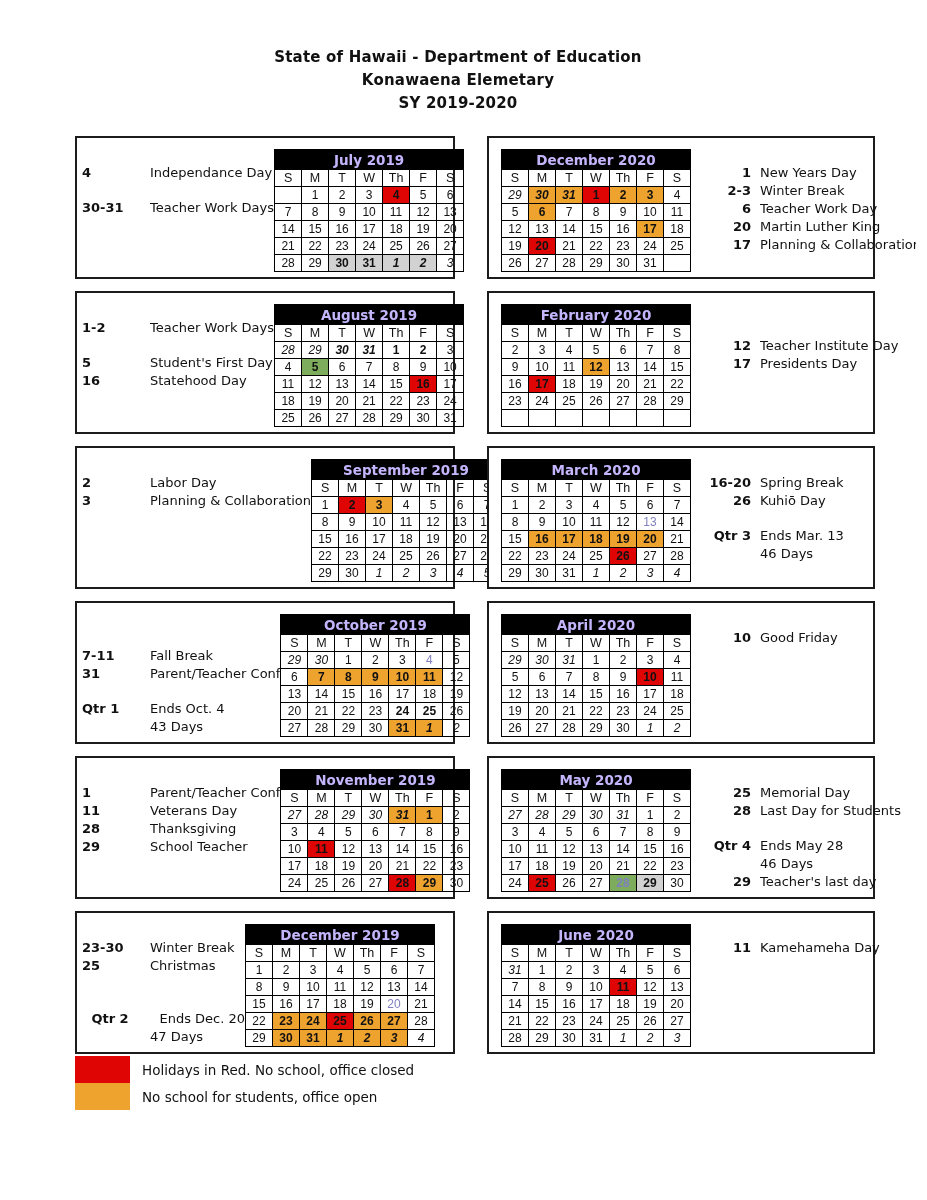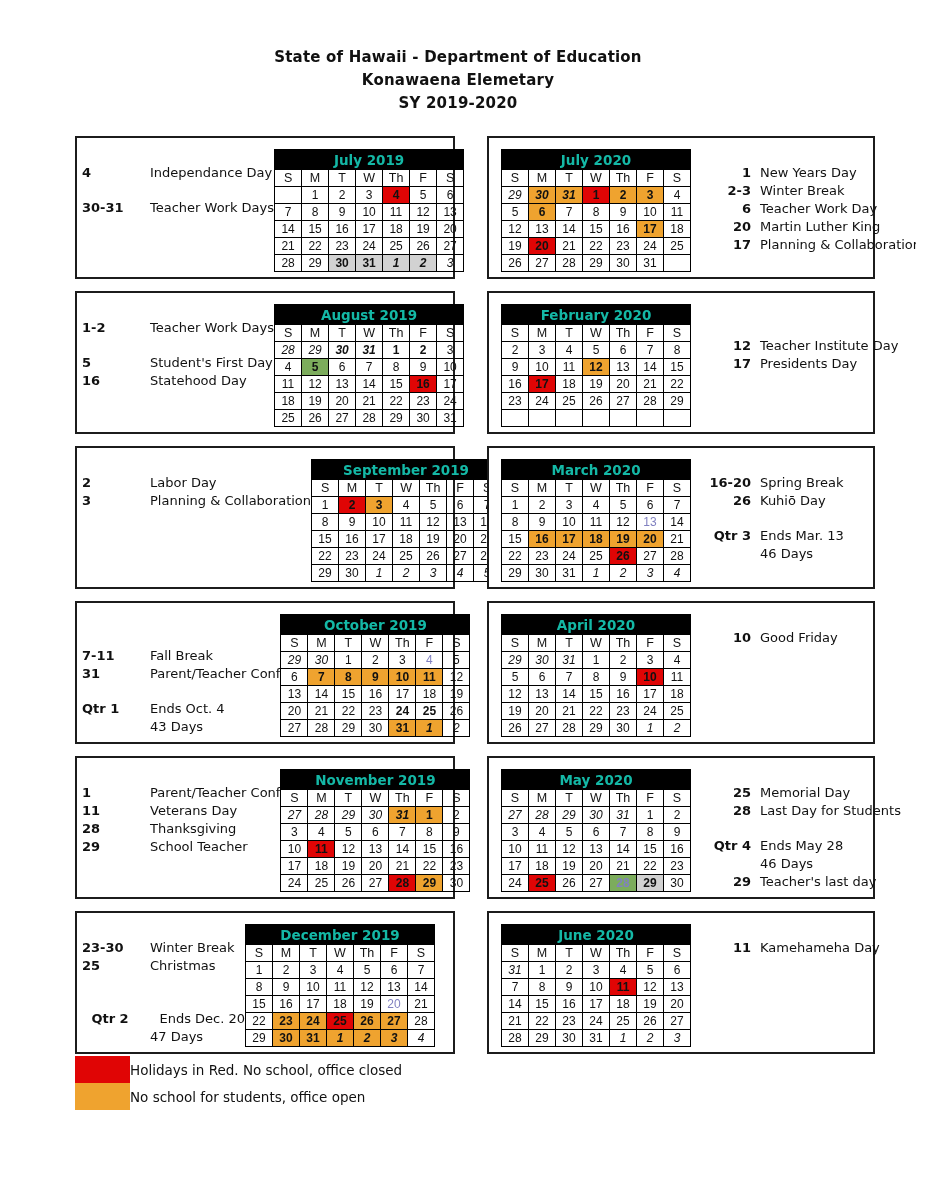--- a/index.html
+++ b/index.html
@@ -25,7 +25,7 @@
             align-self:flex-start;}
   .side-left table.cal{margin:11px 18px 0 auto;}
   .side-right table.cal{margin:11px 0 0 12px;}
-  .cal-title{background:#000;color:#14b8a6;font-family:"DejaVu Sans",sans-serif;font-weight:bold;
+  .cal-title{background:#000;color:#c4b5fd;font-family:"DejaVu Sans",sans-serif;font-weight:bold;
              font-size:13.5px;height:19px;text-align:center;border:1px solid #000;padding:0 2px;}
   td.dow{height:16px;width:26px;min-width:26px;font-size:12.5px;text-align:center;
          border:1px solid #000;padding:0;}

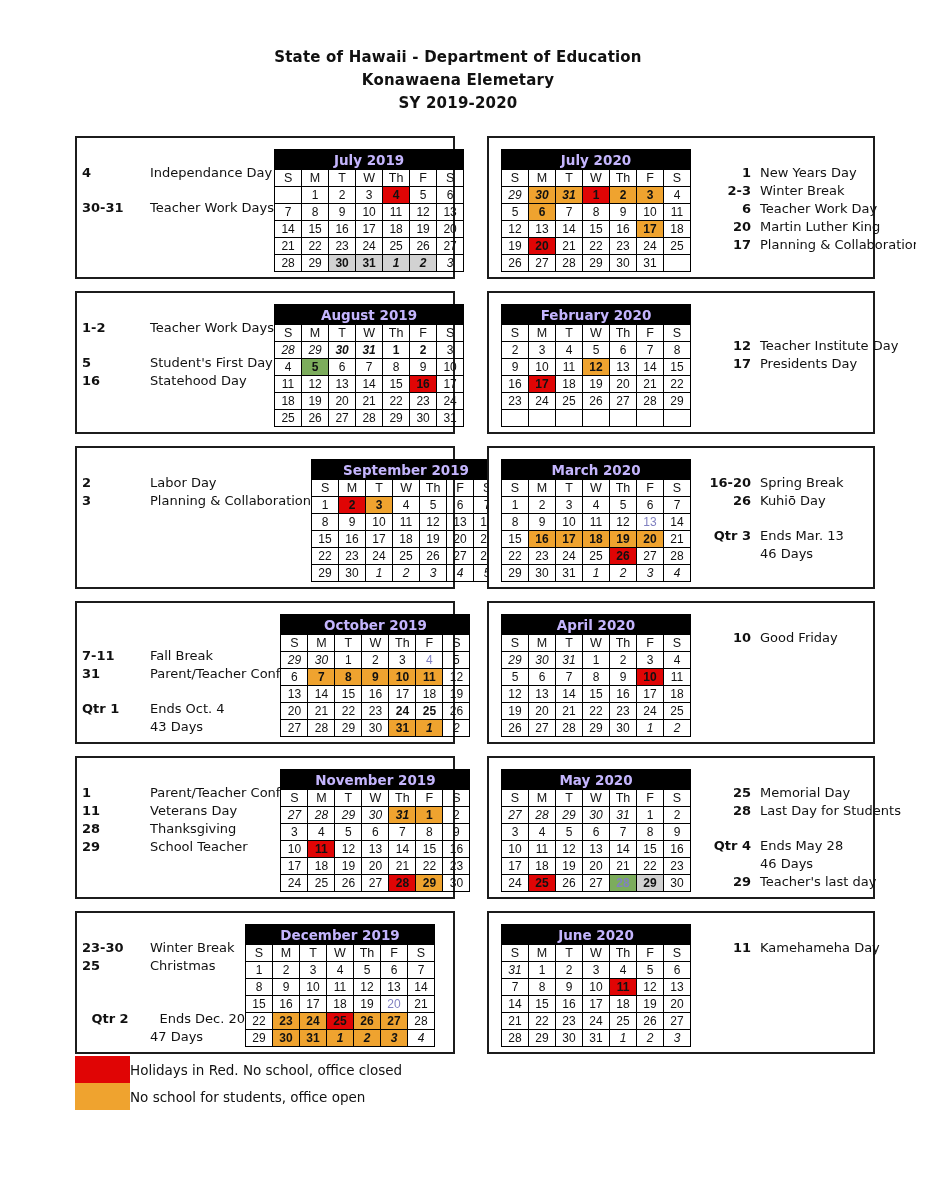--- a/index.html
+++ b/index.html
@@ -133,7 +133,7 @@
         <table class="cal">
           <tbody>
             <tr>
-              <th class="cal-title" colspan="7">July 2020</th>
+              <th class="cal-title" colspan="7">December 2020</th>
             </tr>
             <tr>
               <td class="dow">S</td>

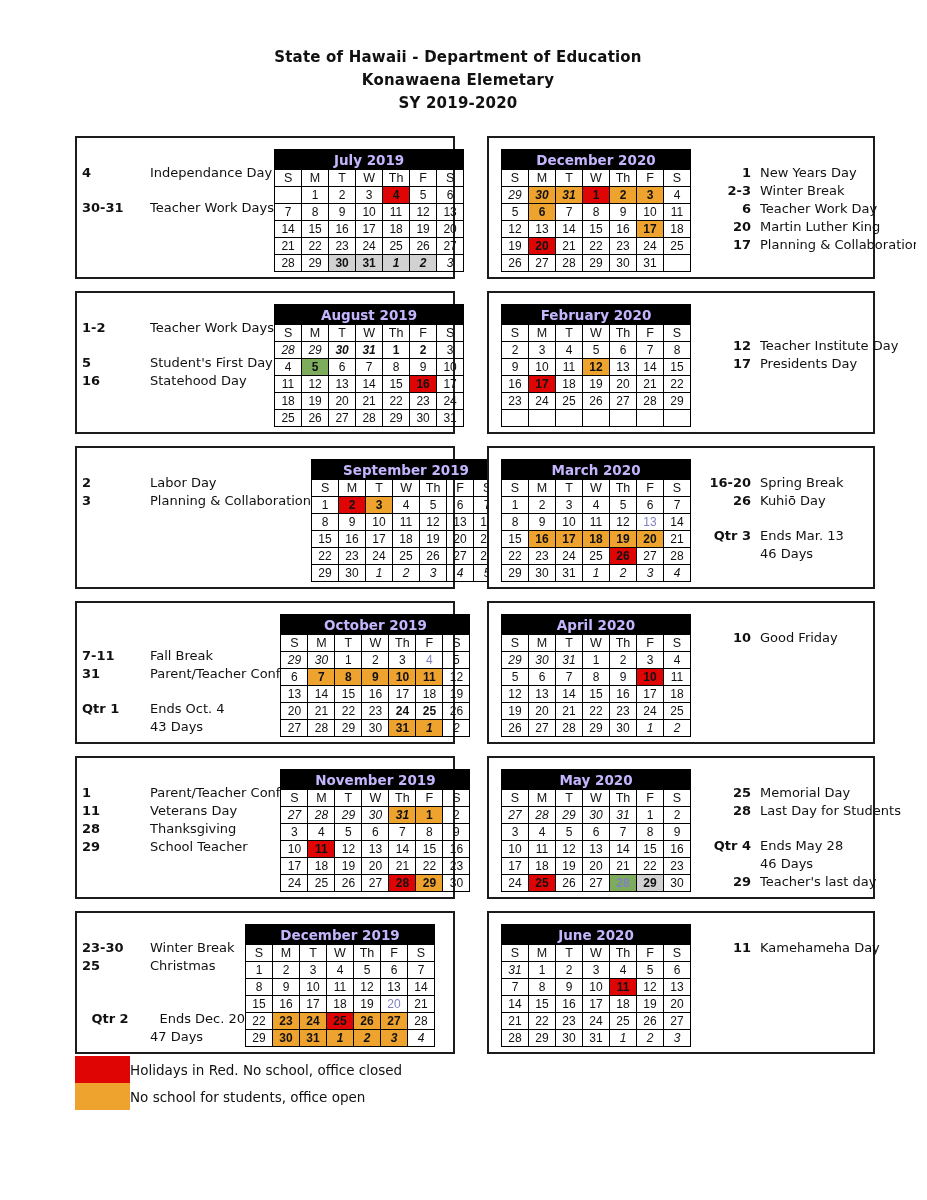--- a/index.html
+++ b/index.html
@@ -43,7 +43,7 @@
   .swatch{width:55px;height:27px;flex:none;}
   .sw-red{background:var(--red);}
   .sw-org{background:var(--orange);}
-  .legend-label{text-align:center;}
+  .legend-label{margin-left:12px;text-align:center;}
 </style>
 </head>
 <body>

